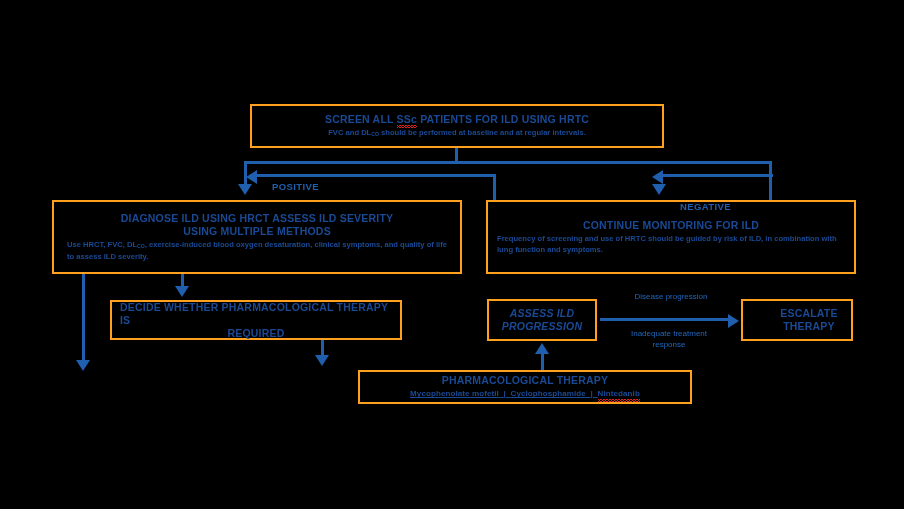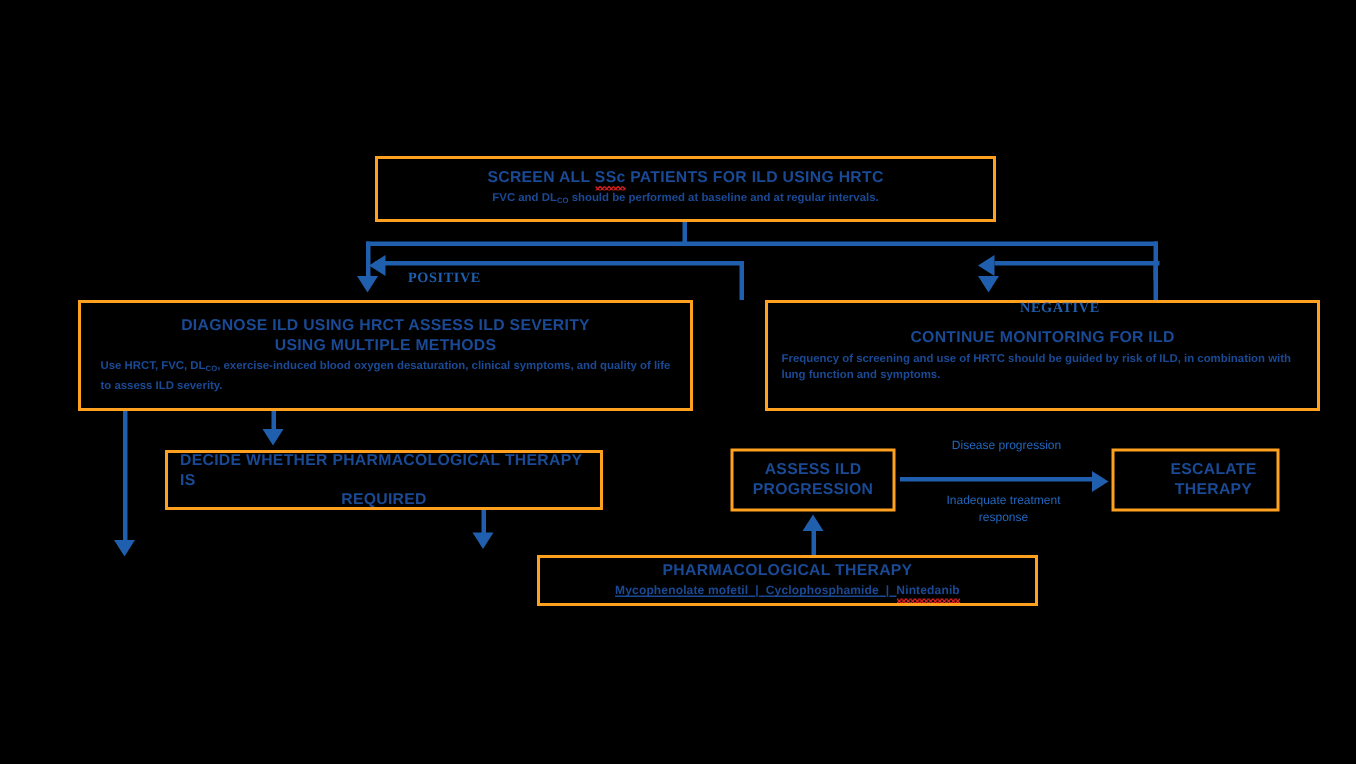--- a/index.html
+++ b/index.html
@@ -93,7 +93,6 @@
     font-weight:bold;
     letter-spacing:.4px;
     z-index:5;
-    font-family:Liberation Serif, serif;
   }
 </style>
 </head>

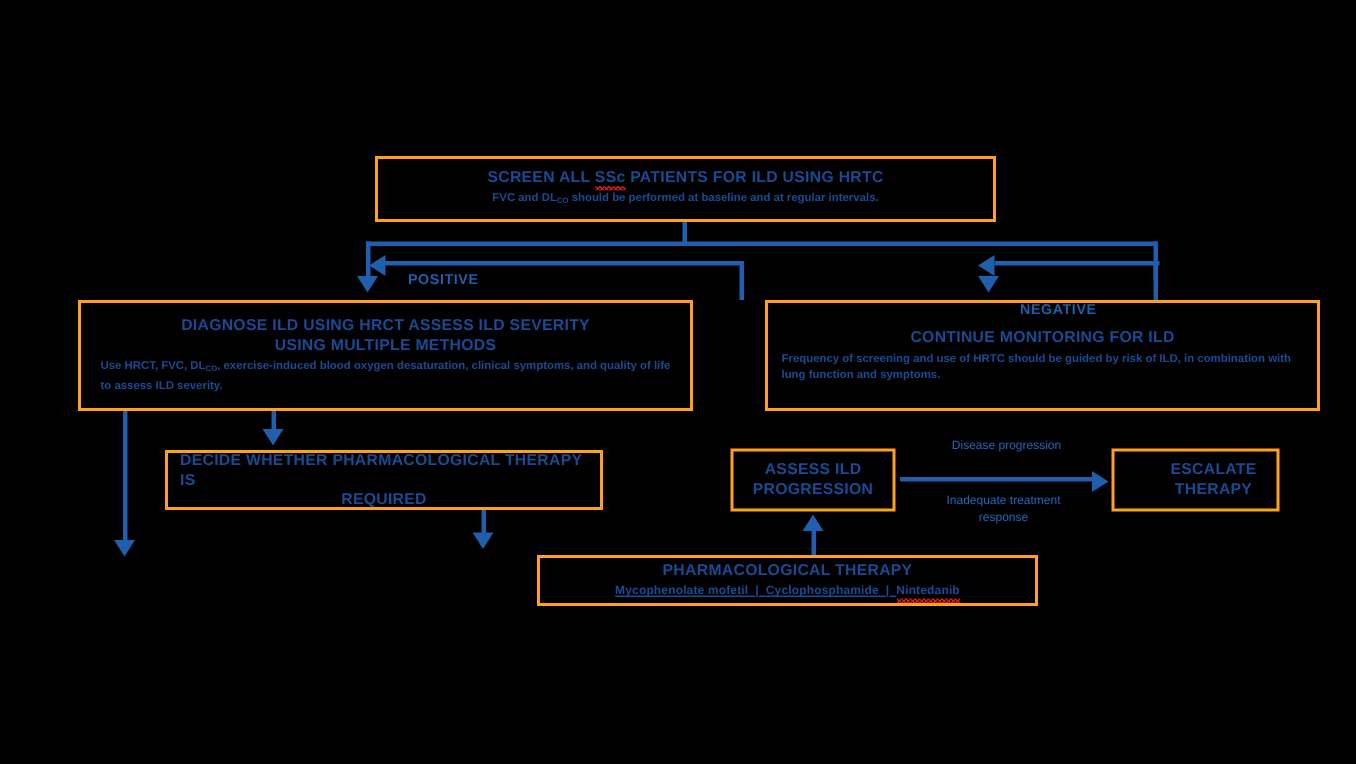--- a/index.html
+++ b/index.html
@@ -138,7 +138,7 @@
     </div>
   </div>
 
-  <div class="box" style="left:510px;top:200px;width:370px;height:74px;">
+  <div class="box" style="left:486px;top:200px;width:370px;height:74px;">
     <div class="title">CONTINUE MONITORING FOR ILD</div>
     <div class="sub" style="max-width:348px;">Frequency of screening and use of HRTC should be guided by risk of ILD, in combination with lung function and symptoms.</div>
   </div>

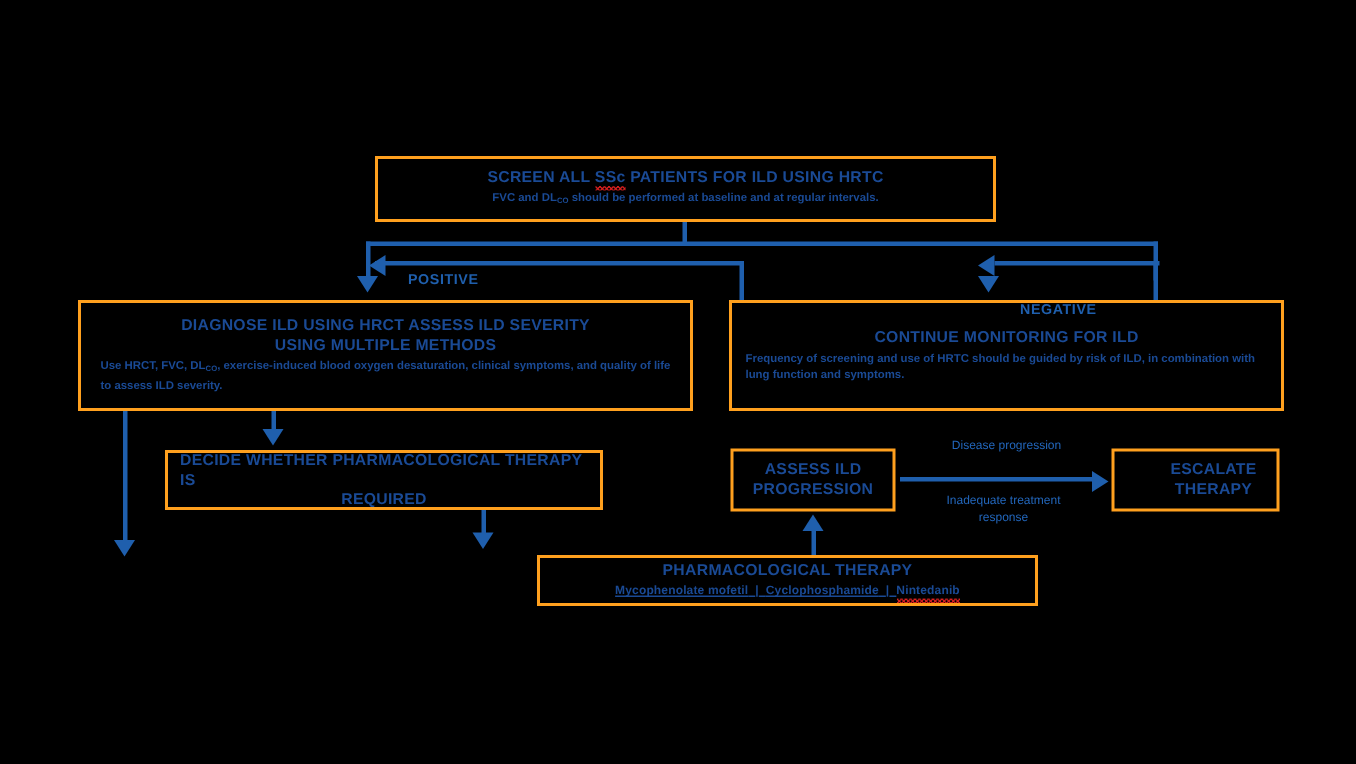--- a/index.html
+++ b/index.html
@@ -157,7 +157,7 @@
   <div class="ln lnv" style="left:321px;top:340px;height:18px;"></div>
   <div class="arrow arrow-down" style="left:315px;top:355px;"></div>
 
-  <div class="box" style="left:487px;top:299px;width:110px;height:42px;">
+  <div class="box" style="left:487px;top:299px;width:110px;height:42px;font-style:italic;">
     <div class="title">ASSESS ILD</div>
     <div class="title">PROGRESSION</div>
   </div>

